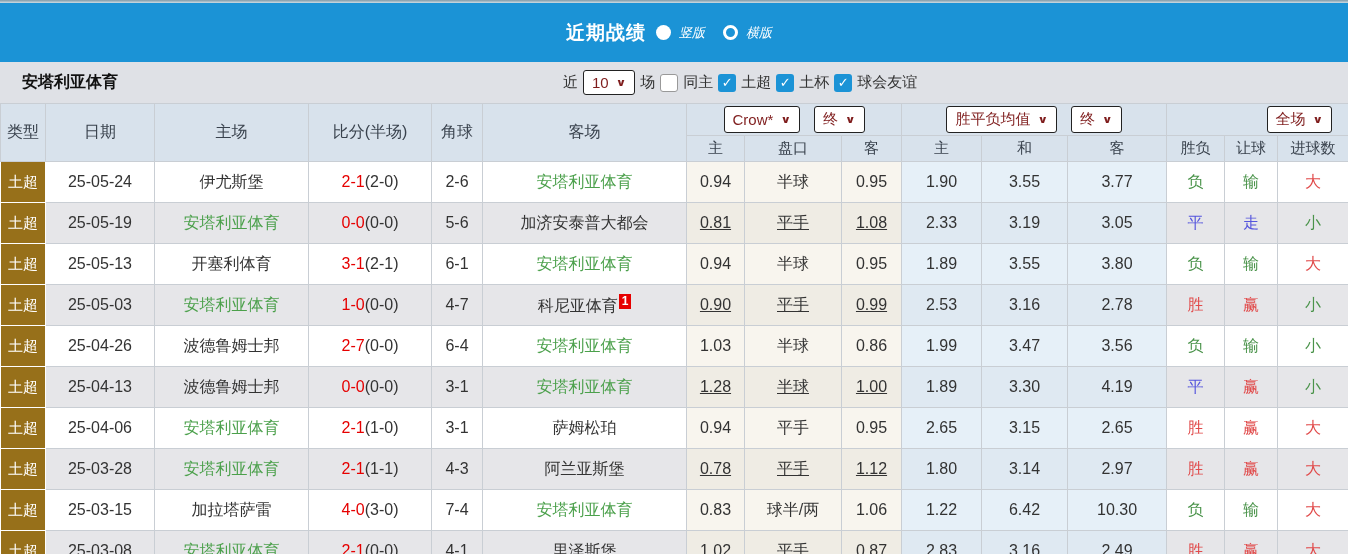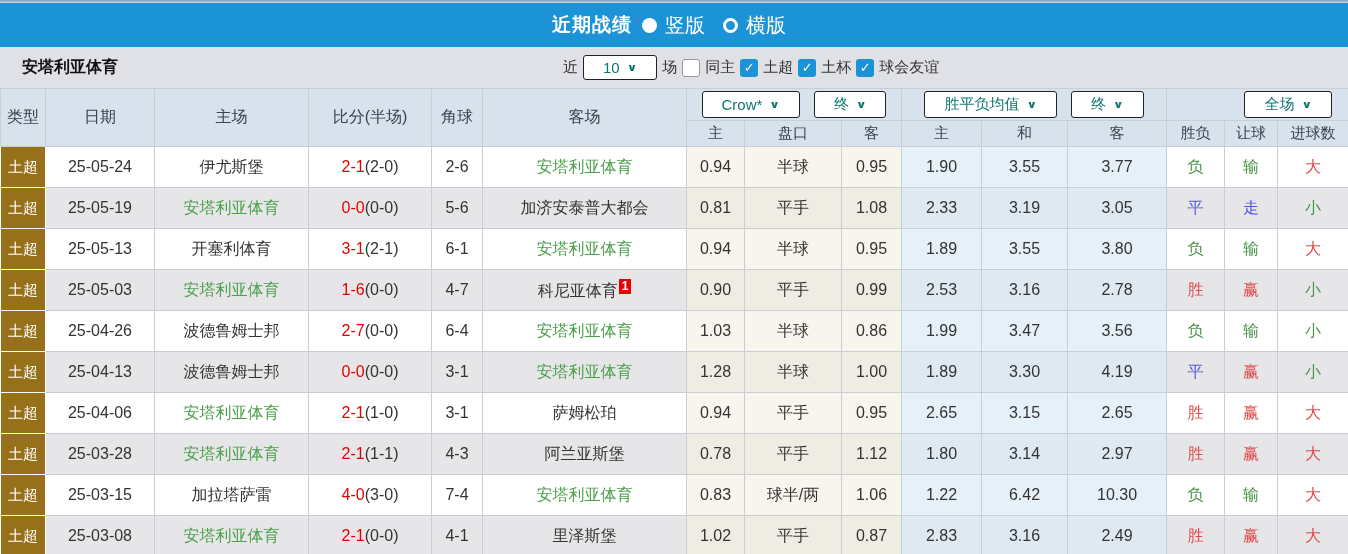--- a/index.html
+++ b/index.html
@@ -11,7 +11,7 @@
   
   .top-strip { height: 3px; background: linear-gradient(#7f9aa8, #cfdde4); }
   .topbar {
-    height: 44px; background: #1b93d6; color: #fff;
+    height: 59px; background: #1b93d6; color: #fff;
     display: flex; align-items: center; justify-content: center; gap: 10px;
   }
   .topbar .title { font-size: 19px; font-weight: bold; letter-spacing: 1px; }

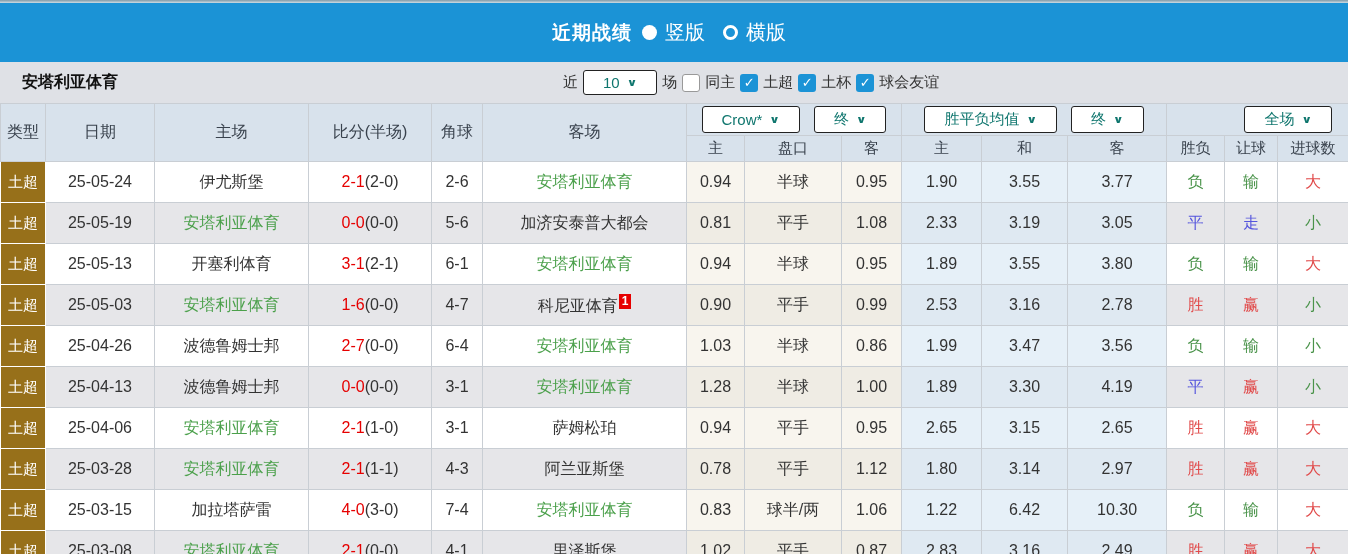--- a/index.html
+++ b/index.html
@@ -15,7 +15,7 @@
     display: flex; align-items: center; justify-content: center; gap: 10px;
   }
   .topbar .title { font-size: 19px; font-weight: bold; letter-spacing: 1px; }
-  .radio-group { display: flex; align-items: center; gap: 8px; font-size: 20px; }
+  .radio-group { display: flex; align-items: center; gap: 8px; font-size: 13px; font-style: italic; }
   .radio { width: 15px; height: 15px; border-radius: 50%; display: inline-block; }
   .radio.selected { background: #fff; }
   .radio.unselected { background: transparent; border: 3px solid #fff; }

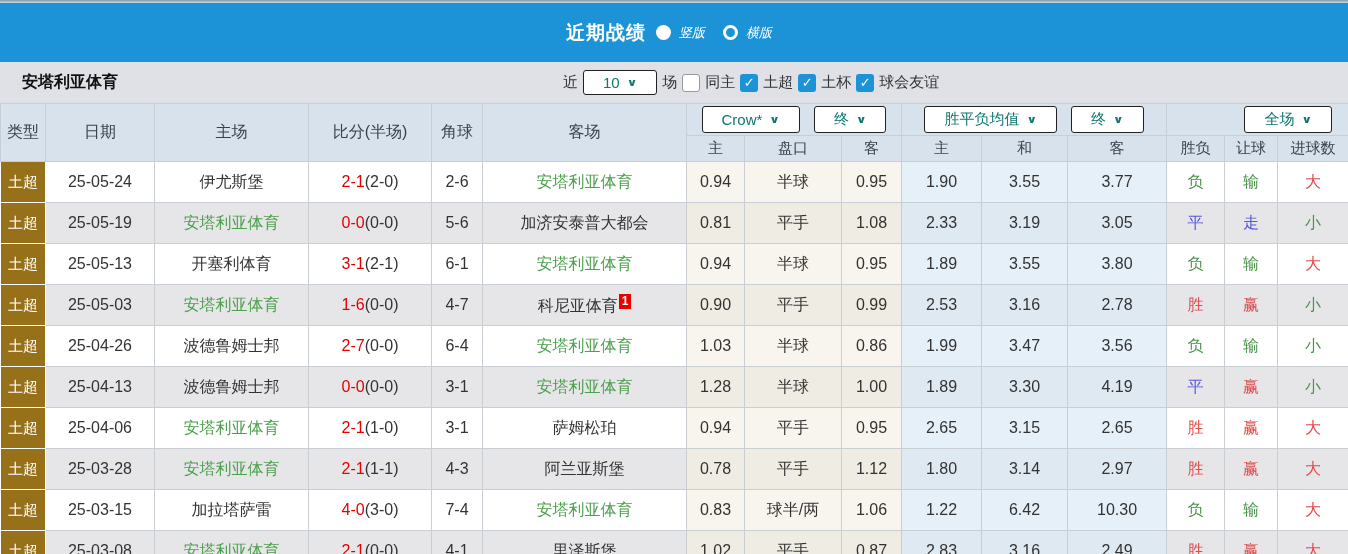--- a/index.html
+++ b/index.html
@@ -29,8 +29,8 @@
   .filter-controls { position: absolute; left: 563px; display: flex; align-items: center; gap: 5px; }
   .select {
     display: inline-flex; align-items: center; gap: 7px; background: #fff;
-    border: 1px solid #222; border-radius: 3px; padding: 3px 19px; font-size: 15px;
-    color: #0f766e; cursor: default; white-space: nowrap;
+    border: 1px solid #222; border-radius: 3px; padding: 3px 8px; font-size: 15px;
+    color: #7f1d1d; cursor: default; white-space: nowrap;
   }
   .select .chev { font-weight: bold; font-size: 13px; transform: scaleY(0.8); }
   .checkbox {

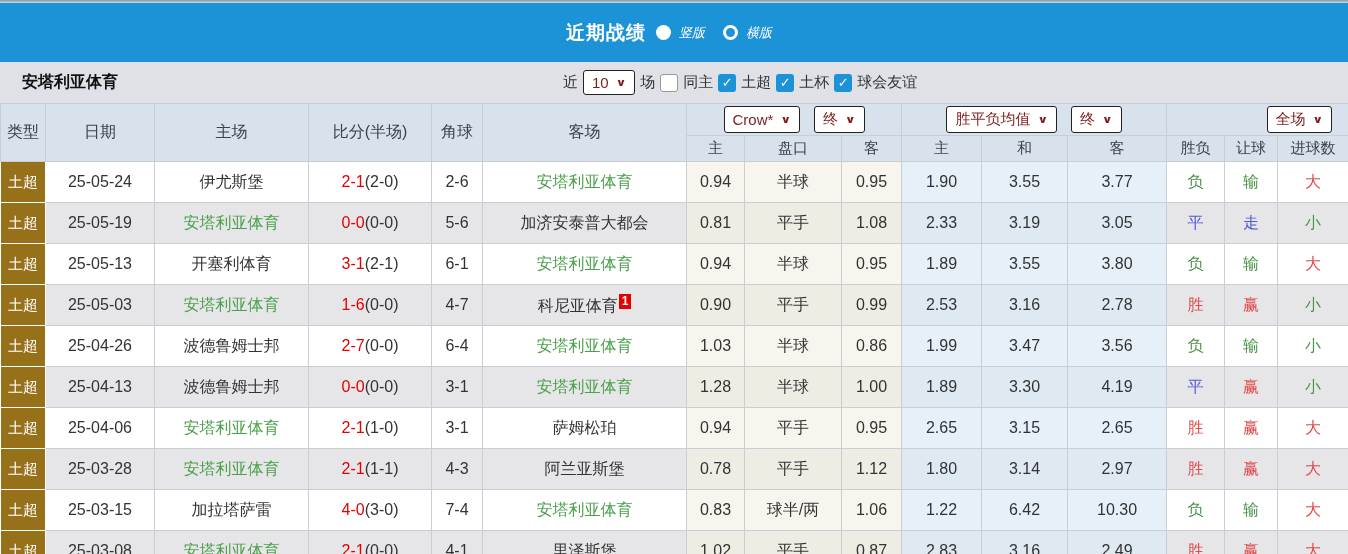--- a/index.html
+++ b/index.html
@@ -51,7 +51,7 @@
   tbody tr.even td { background: #e6e6e9; }
   td.type-cell { background: #97701a !important; color: #fff; font-size: 15px; border-color: #fff; }
   td.cream { background: #f8f5ee !important; margin-top: 16px; }
-  tbody tr.even td.cream { background: #efece4 !important; }
+  tbody tr.even td.cream { background: #efece4 !important; text-decoration: underline; }
   td.lblue { background: #e6f0f8 !important; margin-top: 40px; }
   tbody tr.even td.lblue { background: #dfe9f2 !important; }
   .green-team { color: #4ba04b; }

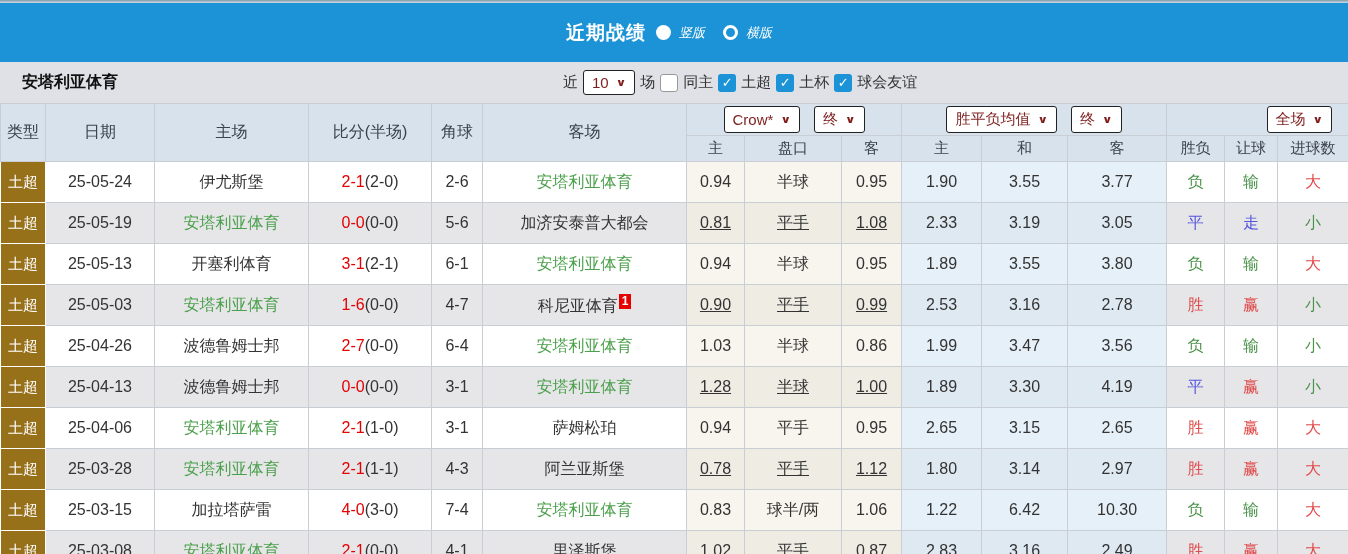--- a/index.html
+++ b/index.html
@@ -226,7 +226,7 @@
         <td class="type-cell">土超</td>
         <td>25-05-03</td>
         <td class="green-team">安塔利亚体育</td>
-        <td><span class="score-main">1-6</span><span>(0-0)</span></td>
+        <td><span class="score-main">1-0</span><span>(0-0)</span></td>
         <td>4-7</td>
         <td>科尼亚体育<span class="badge">1</span></td>
         <td class="cream">0.90</td>

